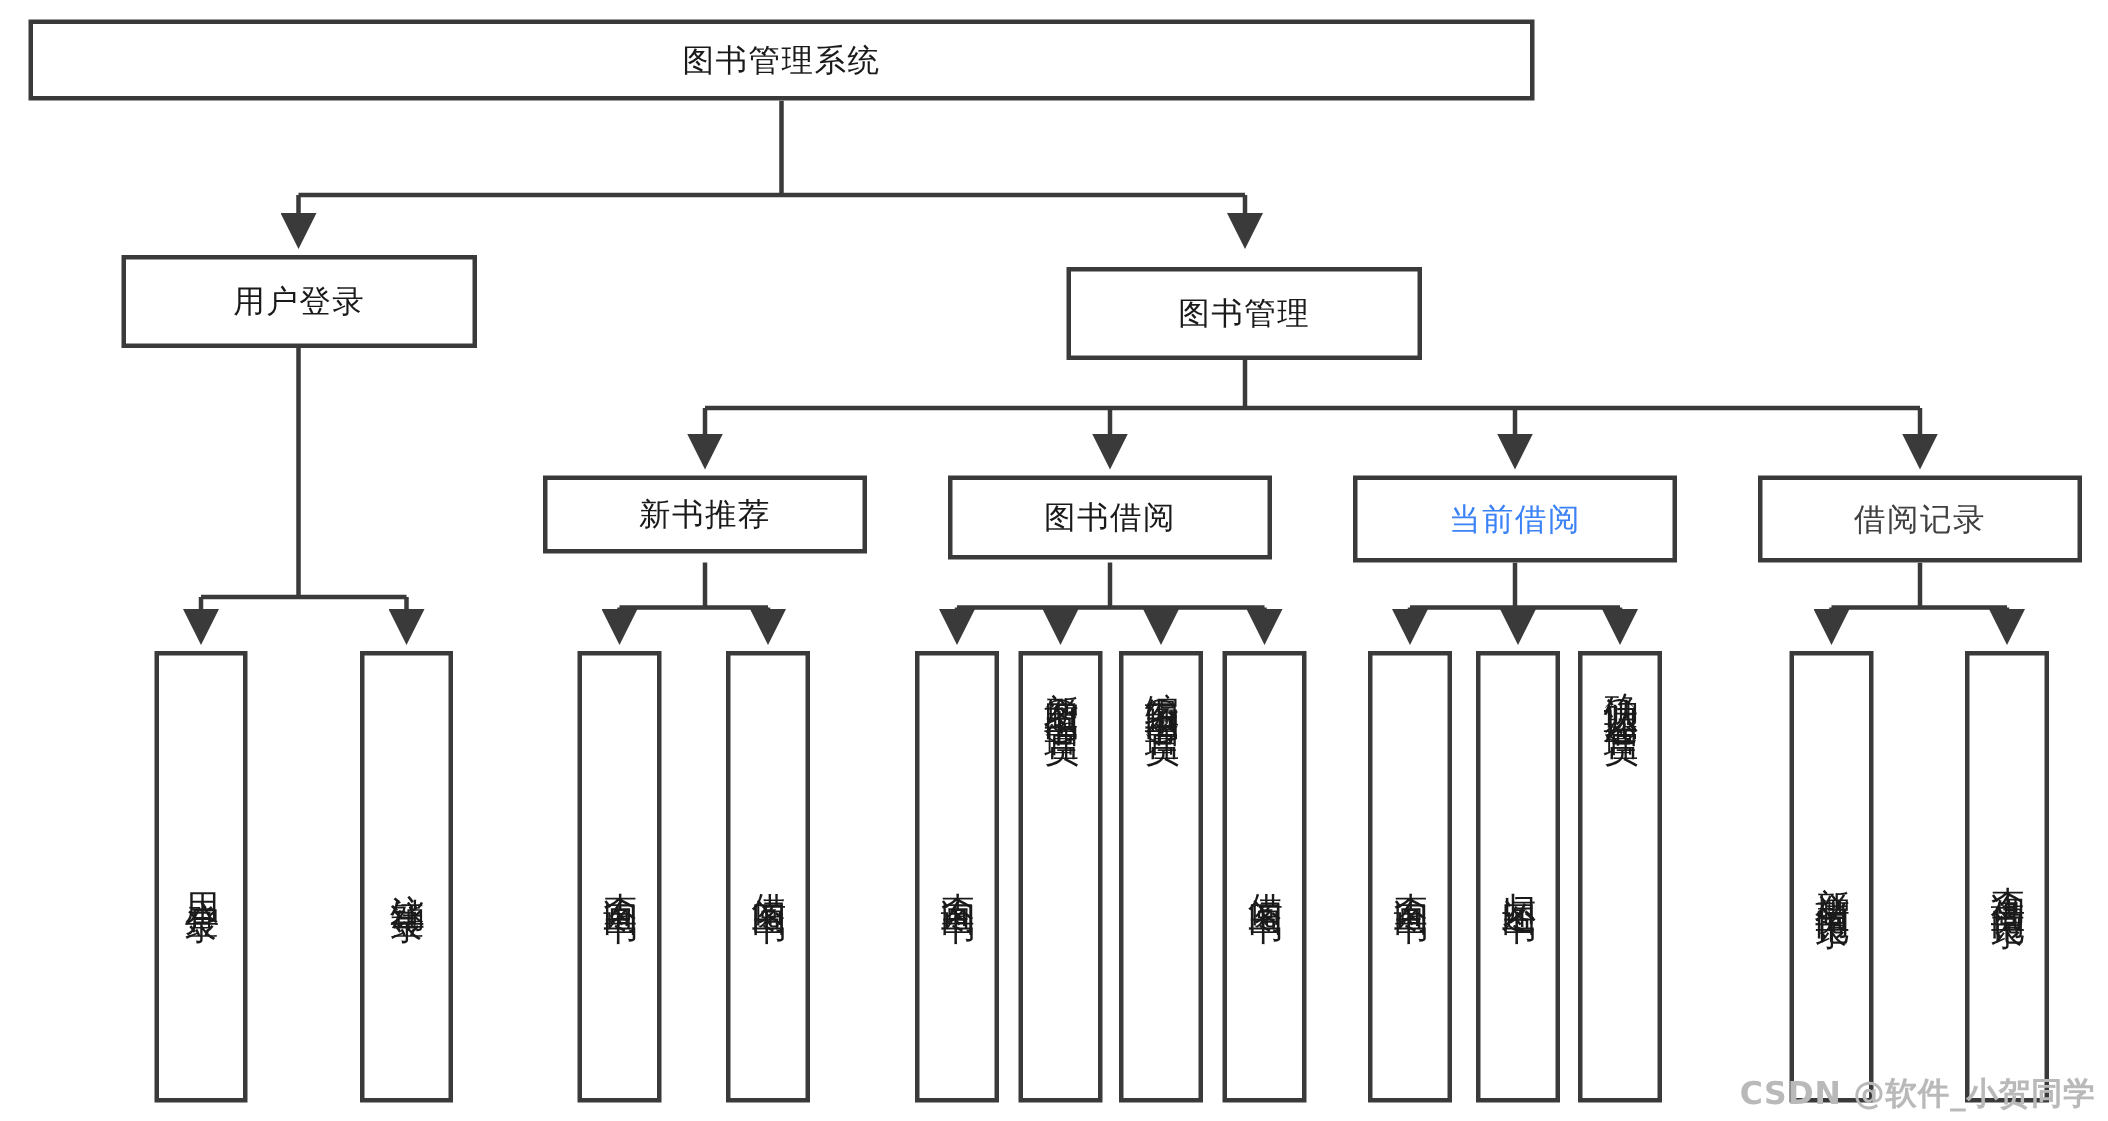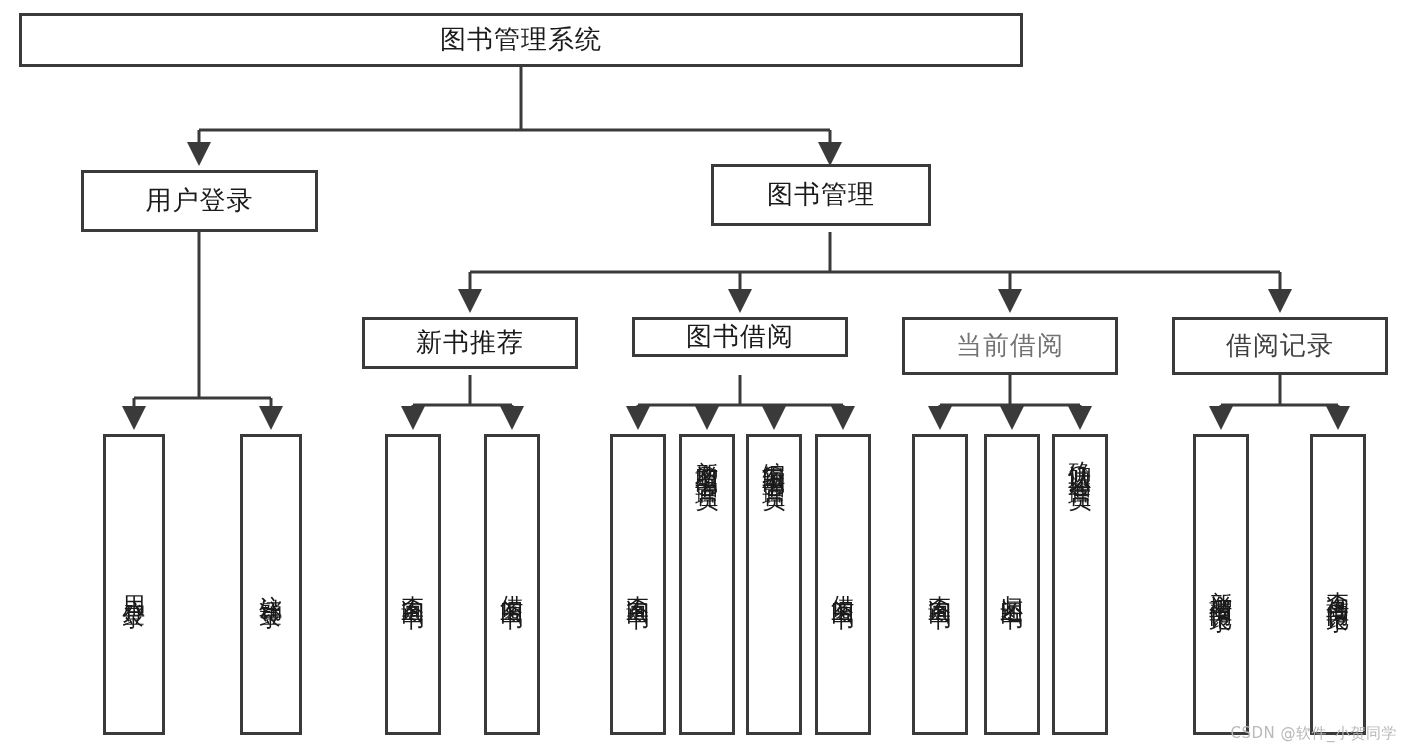--- a/index.html
+++ b/index.html
@@ -32,7 +32,7 @@
   }
   .node .label {
     color: #1a1a1a;
-    font-size: 26px;
+    font-size: 21px;
     line-height: 1.15;
     letter-spacing: 1px;
     white-space: nowrap;

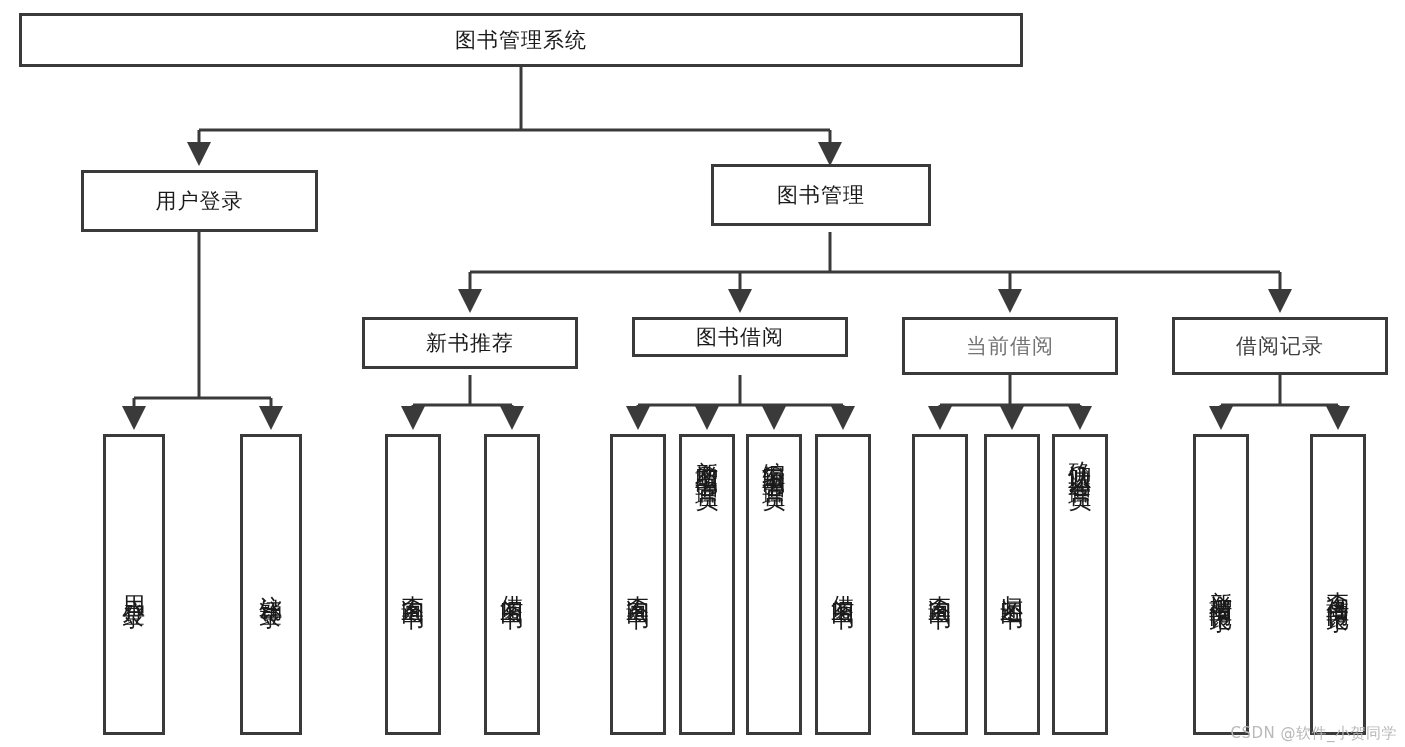--- a/index.html
+++ b/index.html
@@ -127,7 +127,7 @@
       <div class="node" style="left: 81px; top: 170px; width: 237px; height: 62px; border-color: rgb(58, 58, 58);">
         <span class="label" style="color: rgb(26, 26, 26);">用户登录</span>
       </div>
-      <div class="node" style="left: 711px; top: 164px; width: 220px; height: 62px; border-color: rgb(58, 58, 58); text-align: center;">
+      <div class="node" style="left: 711px; top: 178px; width: 237px; height: 62px; border-color: rgb(58, 58, 58); text-align: center;">
         <span class="label" style="color: rgb(26, 26, 26);">图书管理</span>
       </div>
       <div class="node" style="left: 362px; top: 317px; width: 216px; height: 52px; border-color: rgb(58, 58, 58);">

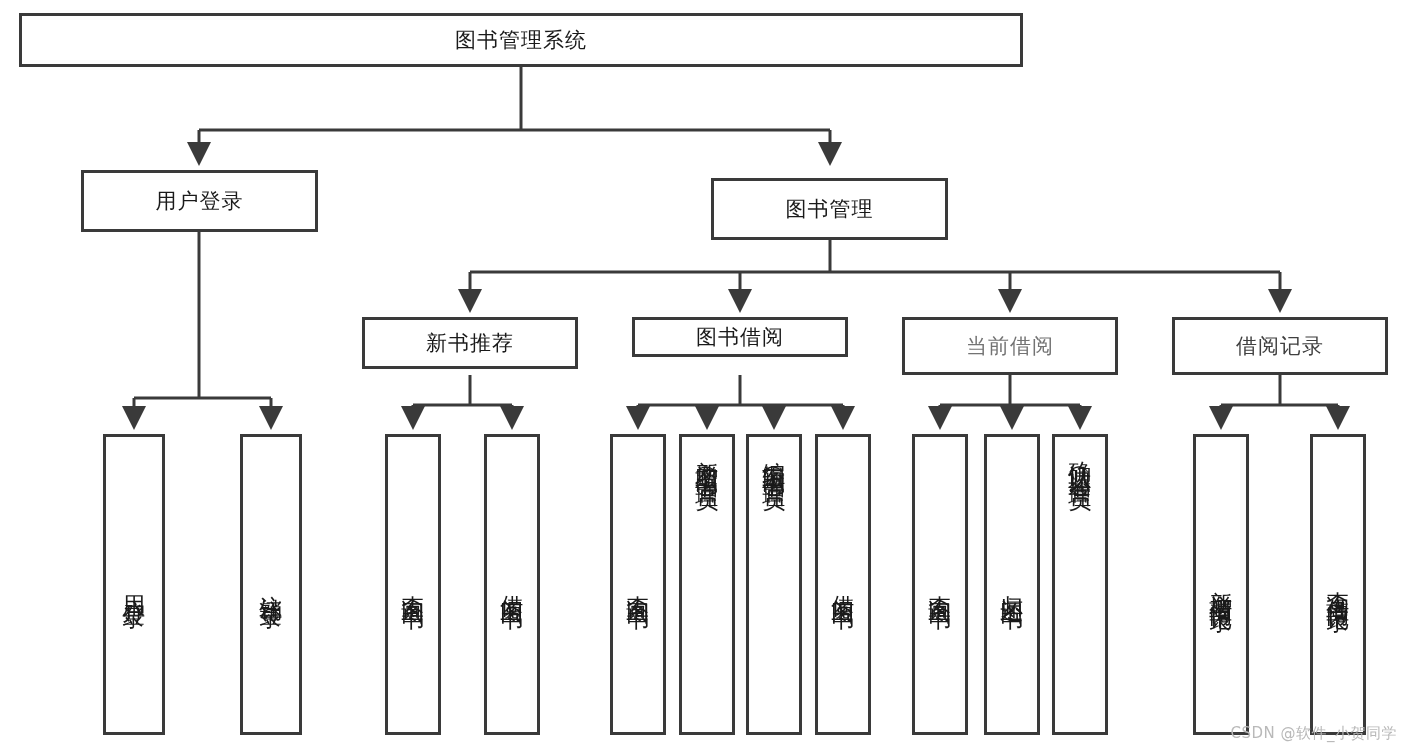--- a/index.html
+++ b/index.html
@@ -133,7 +133,7 @@
       <div class="node" style="left: 362px; top: 317px; width: 216px; height: 52px; border-color: rgb(58, 58, 58);">
         <span class="label" style="color: rgb(26, 26, 26);">新书推荐</span>
       </div>
-      <div class="node" style="left: 632px; top: 317px; width: 216px; height: 40px; border-color: rgb(58, 58, 58);">
+      <div class="node" style="left: 632px; top: 317px; width: 216px; height: 56px; border-color: rgb(58, 58, 58);">
         <span class="label" style="color: rgb(26, 26, 26);">图书借阅</span>
       </div>
       <div class="node" style="left: 902px; top: 317px; width: 216px; height: 58px; border-color: rgb(58, 58, 58);">

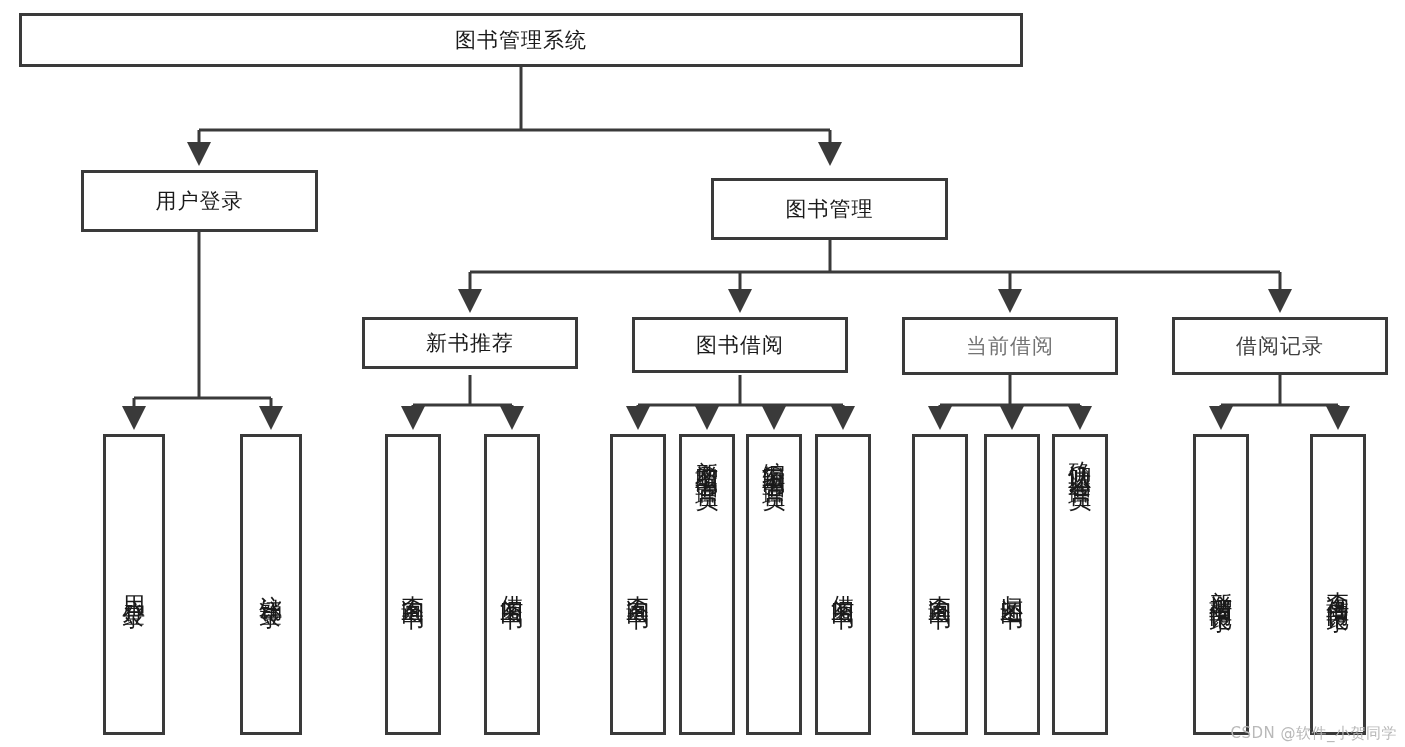--- a/index.html
+++ b/index.html
@@ -137,7 +137,7 @@
         <span class="label" style="color: rgb(26, 26, 26);">图书借阅</span>
       </div>
       <div class="node" style="left: 902px; top: 317px; width: 216px; height: 58px; border-color: rgb(58, 58, 58);">
-        <span class="label" style="color: #737373;">当前借阅</span>
+        <span class="label" style="color: #3b82f6;">当前借阅</span>
       </div>
       <div class="node" style="left: 1172px; top: 317px; width: 216px; height: 58px; border-color: rgb(58, 58, 58);">
         <span class="label" style="color: #404040;">借阅记录</span>

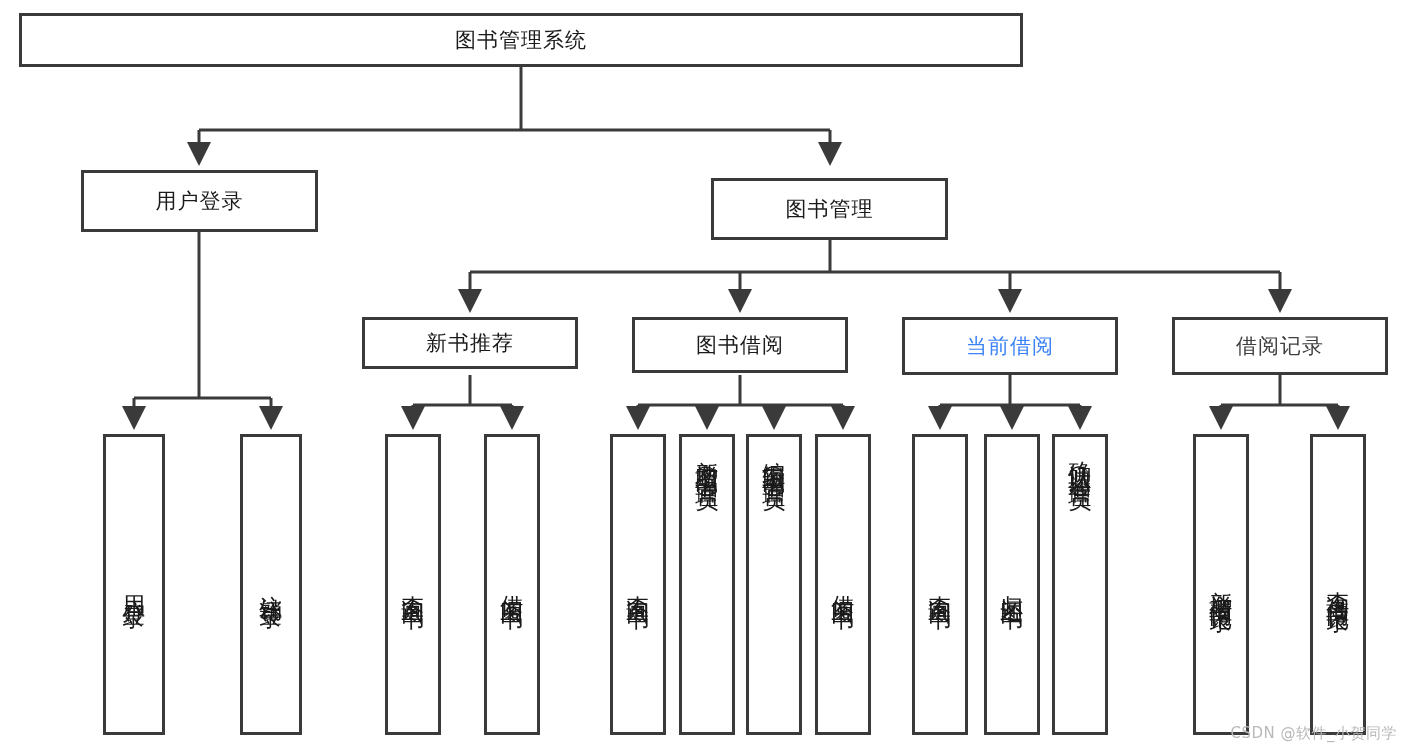--- a/index.html
+++ b/index.html
@@ -58,11 +58,12 @@
     position: absolute;
     right: 8px;
     bottom: 4px;
-    font-size: 15px;
+    font-size: 21px;
     color: #b9b9b9;
     letter-spacing: 0.5px;
     white-space: nowrap;
     pointer-events: none;
+    font-weight: bold;
   }
 </style>
 </head>

